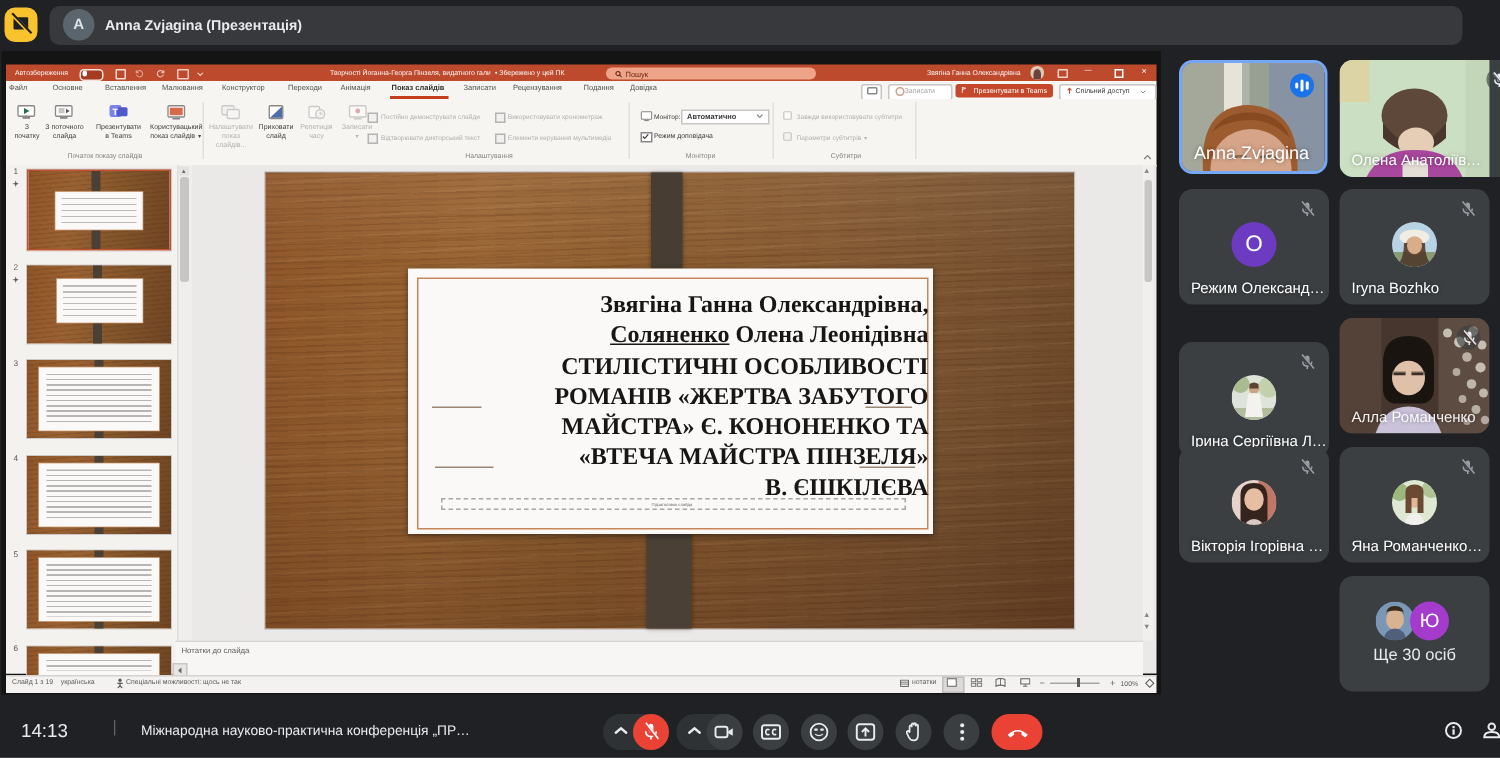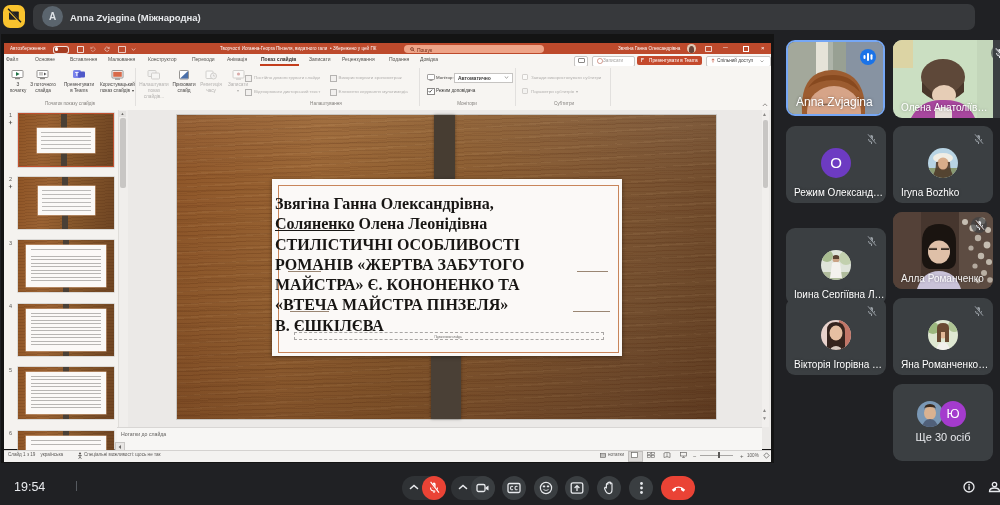--- a/index.html
+++ b/index.html
@@ -26,7 +26,7 @@
 </div>
 <div class="abs" style="left:33px;top:4px;width:942px;height:26px;border-radius:7px;background:#37393c;"></div>
 <div class="abs" style="left:42px;top:6px;width:21px;height:21px;border-radius:50%;background:#5b656e;color:#dfe3e7;font-size:10px;font-weight:700;text-align:center;line-height:21px;">A</div>
-<div class="abs" style="left:70px;top:11.5px;font-size:9.5px;font-weight:700;color:#e8eaed;">Anna Zvjagina (Міжнародна)</div>
+<div class="abs" style="left:70px;top:11.5px;font-size:9.5px;font-weight:700;color:#e8eaed;">Anna Zvjagina (Презентація)</div>
 
 <div class="abs" style="left:1px;top:34px;width:773px;height:429px;background:#141414;"></div>
 

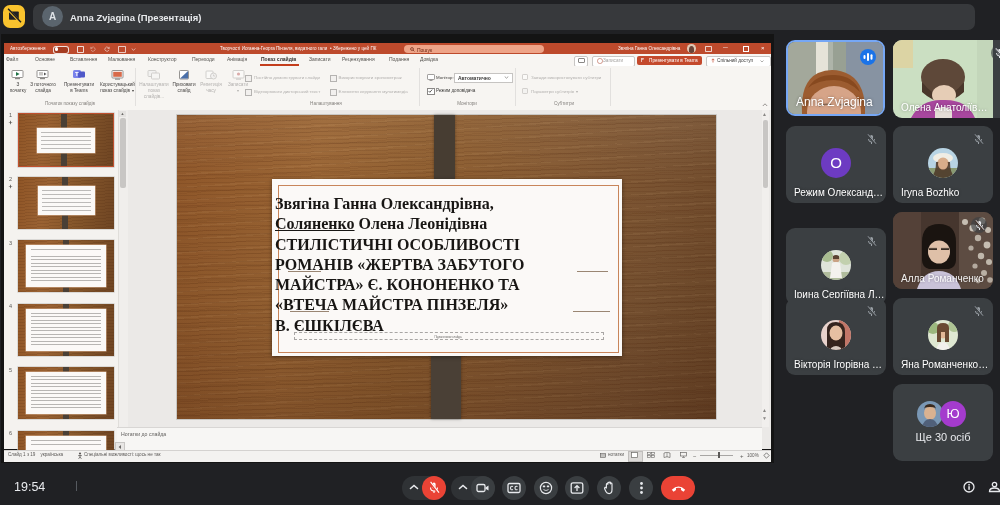--- a/index.html
+++ b/index.html
@@ -303,7 +303,7 @@
  <div class="abs" style="left:400px;top:156.2px;width:31px;height:1px;background:#9a8673;"></div>
  <div class="abs" style="left:113px;top:195.8px;width:39px;height:1px;background:#9a8673;"></div>
  <div class="abs" style="left:396px;top:195.8px;width:37px;height:1px;background:#9a8673;"></div>
- <div class="abs" style="left:98px;top:79px;width:344px;text-align:left;font-family:'Liberation Serif',serif;font-weight:700;color:#181614;font-size:16px;line-height:20.3px;">
+ <div class="abs" style="left:98px;top:79px;width:344px;text-align:right;font-family:'Liberation Serif',serif;font-weight:700;color:#181614;font-size:16px;line-height:20.3px;">
   Звягіна Ганна Олександрівна,<br>
   <span style="text-decoration:underline;">Соляненко</span> Олена Леонідівна<br>
   СТИЛІСТИЧНІ ОСОБЛИВОСТІ<br>

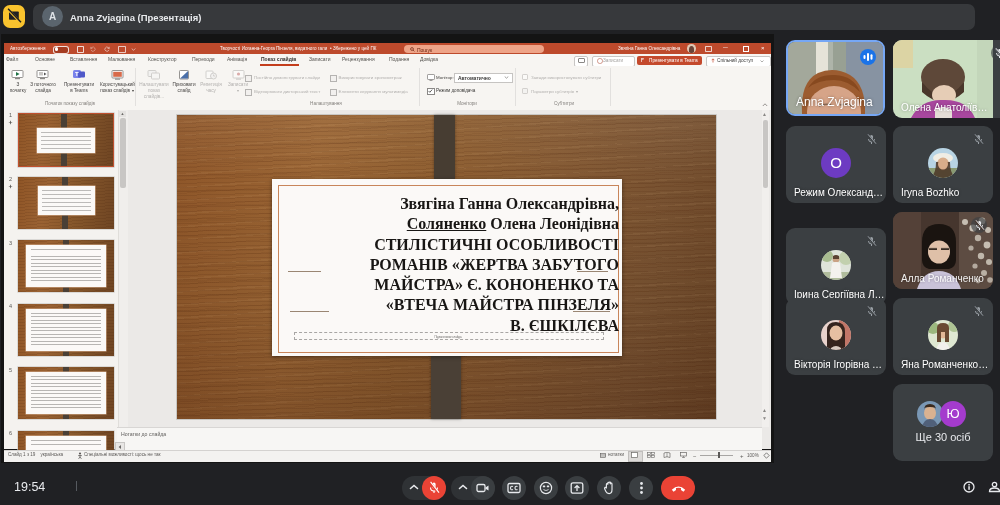--- a/index.html
+++ b/index.html
@@ -378,7 +378,7 @@
       </svg>
     </div>
 
-<div class="abs" style="left:14px;top:480px;font-size:12.5px;font-weight:500;color:#e8eaed;">19:54</div>
+<div class="abs" style="left:14px;top:480px;font-size:12.5px;font-weight:500;color:#e8eaed;">14:13</div>
 <div class="abs" style="left:75px;top:479px;font-size:11px;color:#5f6368;">|</div>
 
 <div class="abs" style="left:402px;top:476px;width:44px;height:24px;border-radius:12px;background:#2f3235;"></div>

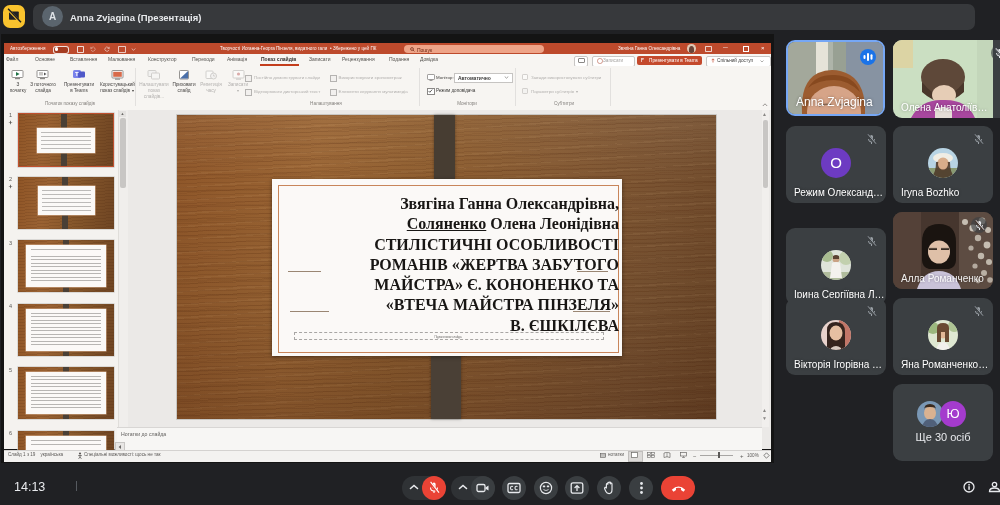--- a/index.html
+++ b/index.html
@@ -380,6 +380,7 @@
 
 <div class="abs" style="left:14px;top:480px;font-size:12.5px;font-weight:500;color:#e8eaed;">14:13</div>
 <div class="abs" style="left:75px;top:479px;font-size:11px;color:#5f6368;">|</div>
+<div class="abs" style="left:94px;top:481.5px;font-size:9.2px;font-weight:500;color:#e8eaed;">Міжнародна науково-практична конференція „ПР…</div>
 
 <div class="abs" style="left:402px;top:476px;width:44px;height:24px;border-radius:12px;background:#2f3235;"></div>
 <div class="abs" style="left:409px;top:484px;width:10px;height:6px;">

